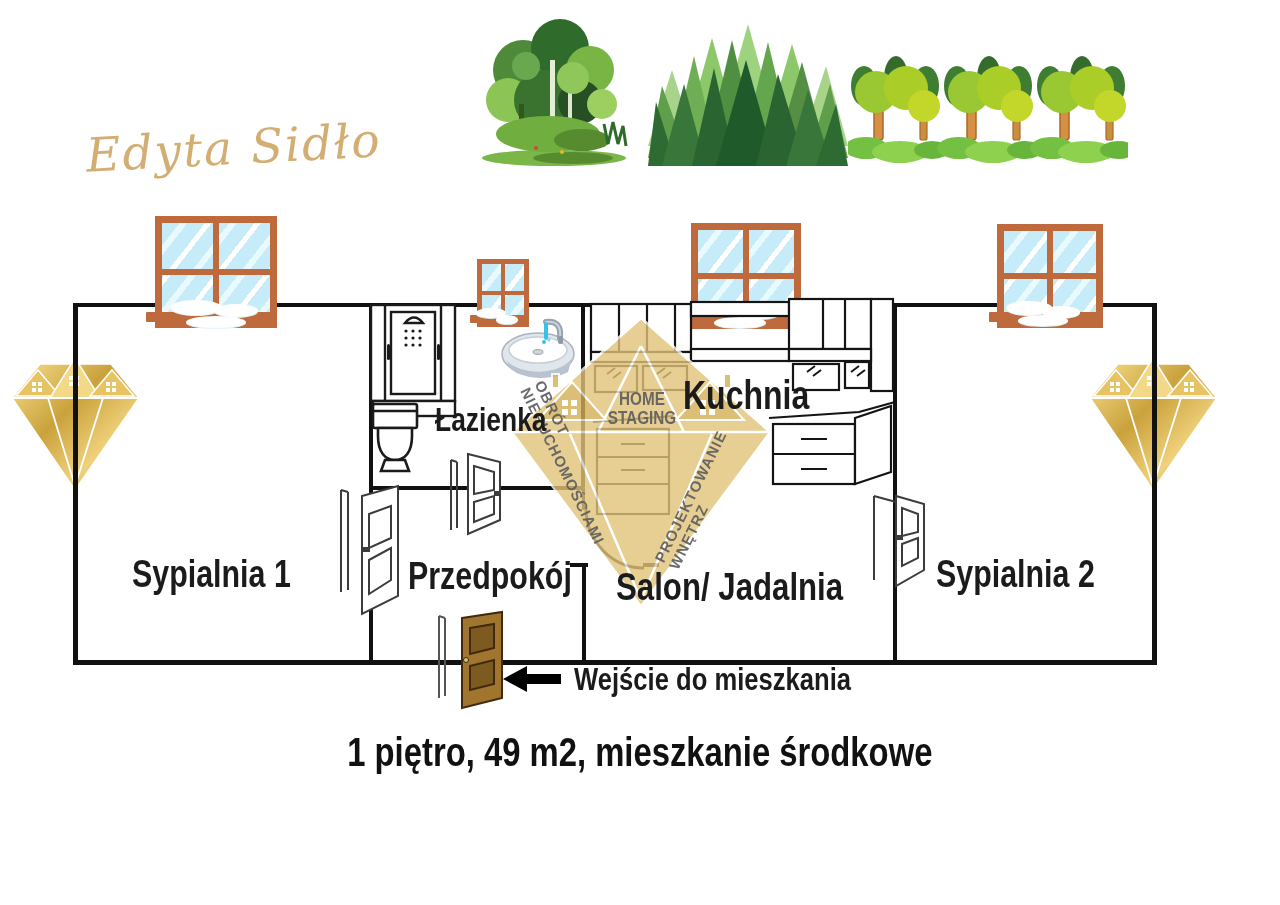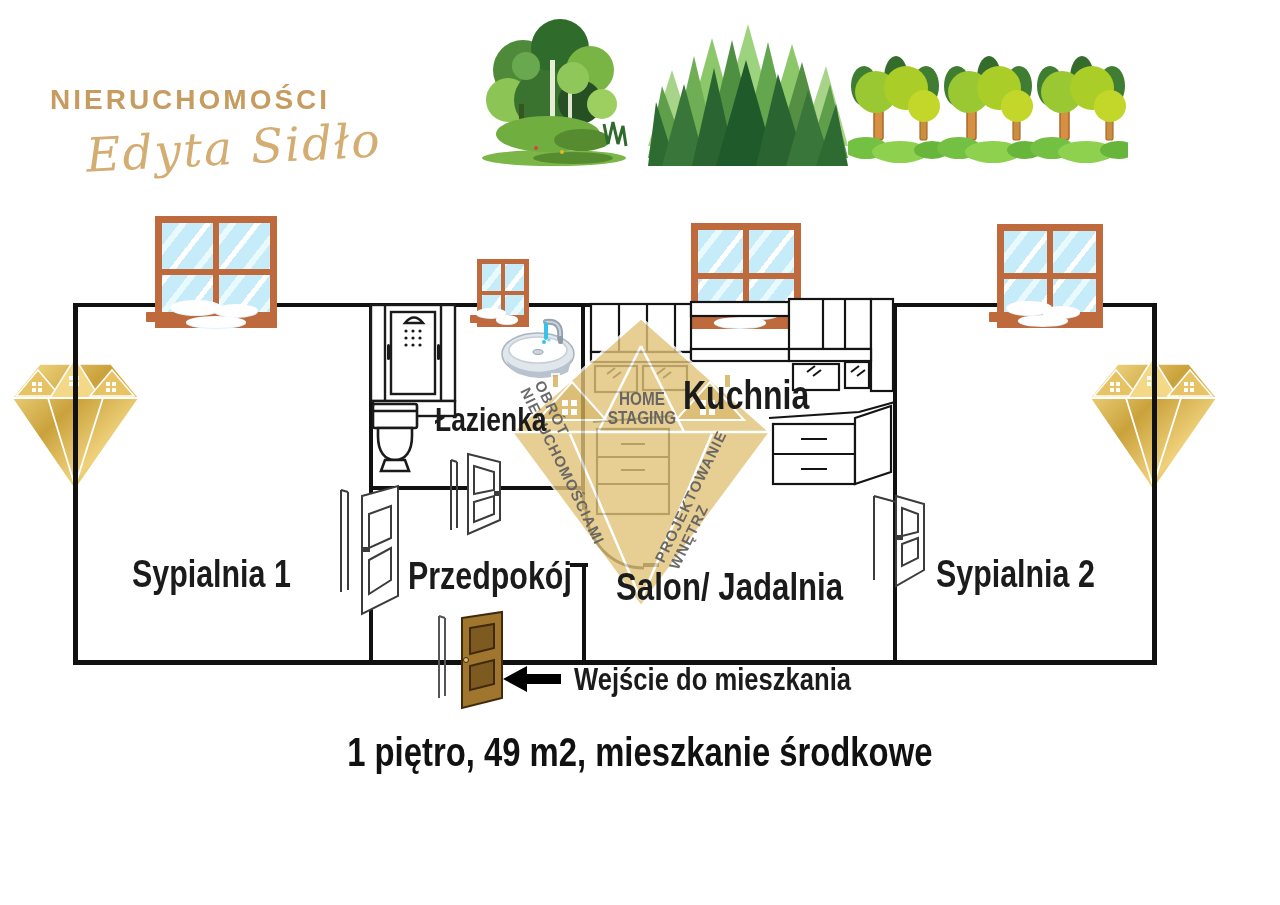--- a/index.html
+++ b/index.html
@@ -29,7 +29,6 @@
 
 <div id="stage">
 
-  <div class="brand-title">NIERUCHOMOŚCI</div>
   <div class="brand-script">Edyta Sidło</div>
 
   <svg class="abs" style="left:478px;top:8px;z-index:4;" width="152" height="160" viewBox="0 0 152 160">

